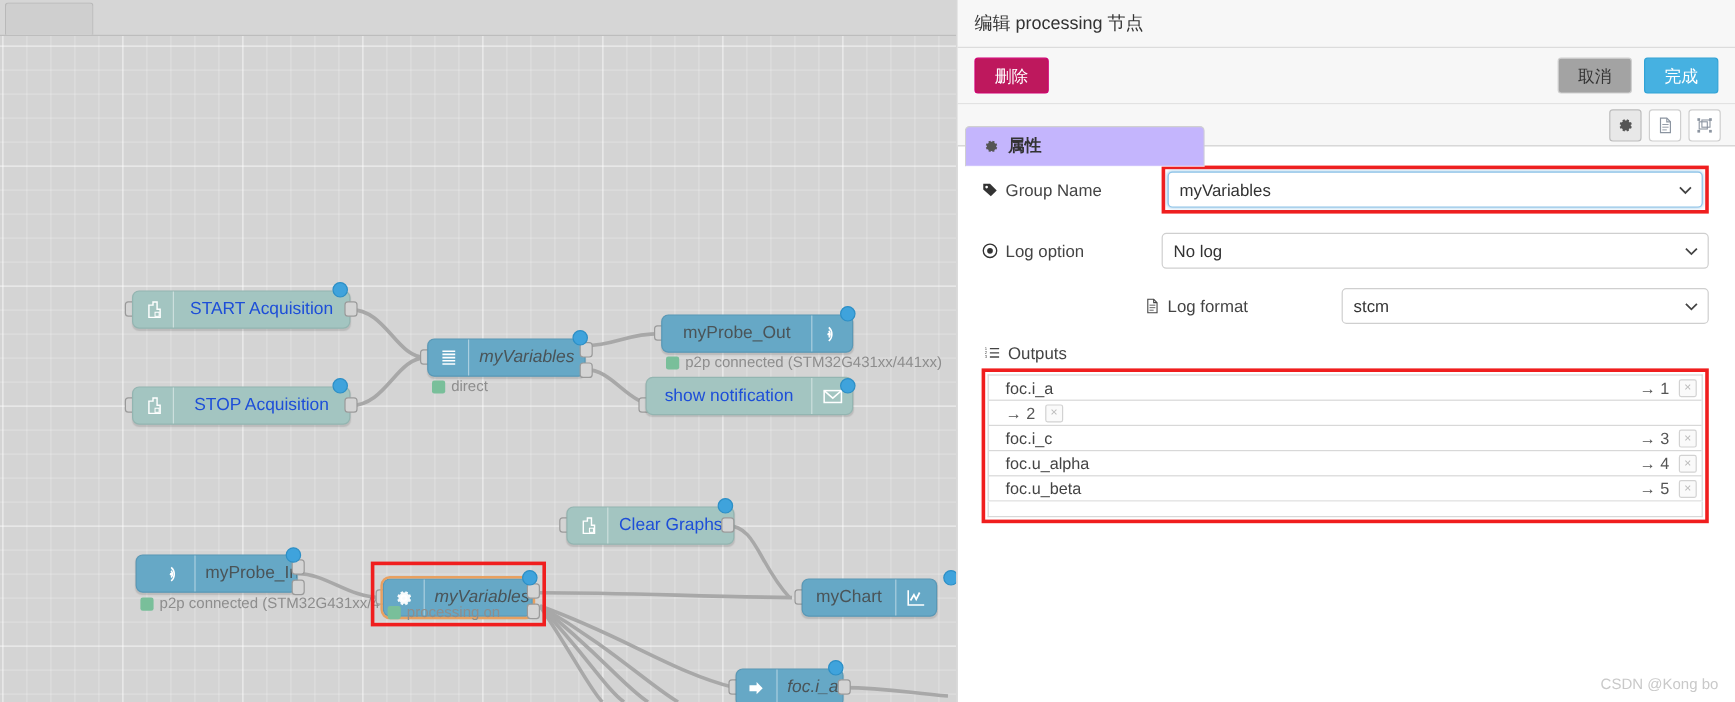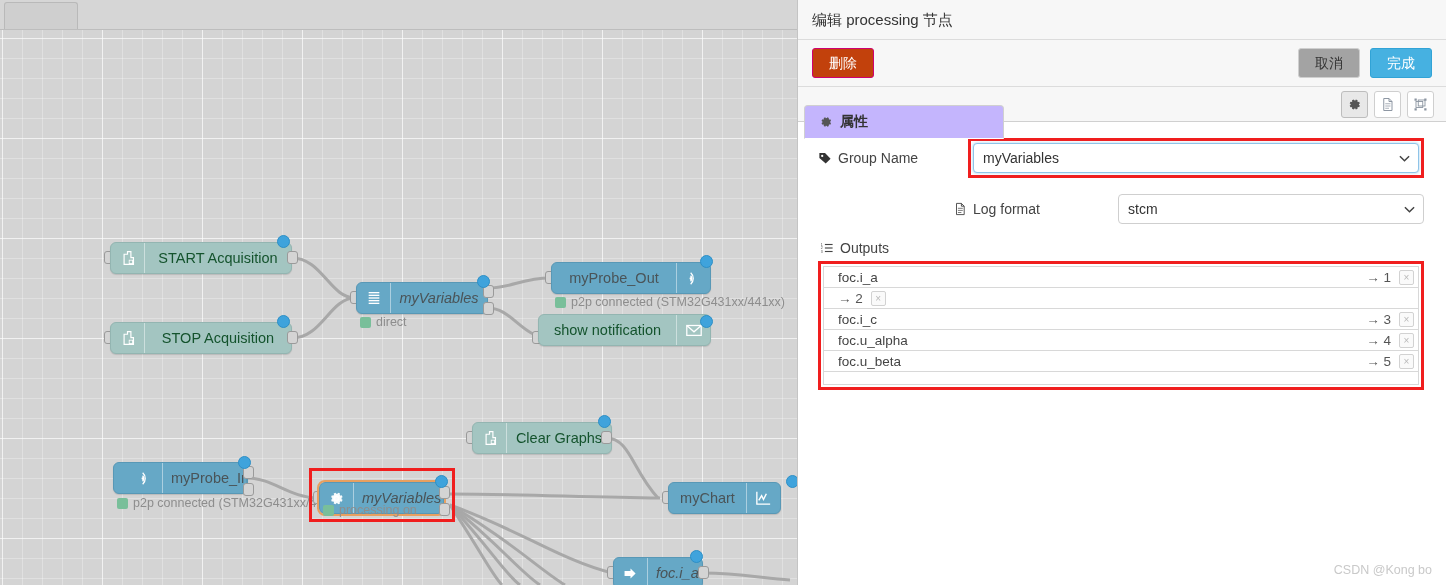--- a/index.html
+++ b/index.html
@@ -113,7 +113,7 @@
     padding: 7px 16px; line-height: 1;
     border: 1px solid transparent;
   }
-  .btn-delete { background: #c2410c; color: #fff; border-color: #cf0071; }
+  .btn-delete { background: #be185d; color: #fff; border-color: #cf0071; }
   .btn-cancel { background: #a3a3a3; color: #333; border-color: #cfcfcf; margin-right: 10px; }
   .btn-done { background: #46b1e1; color: #fff; border-color: #31a3d6; }
 

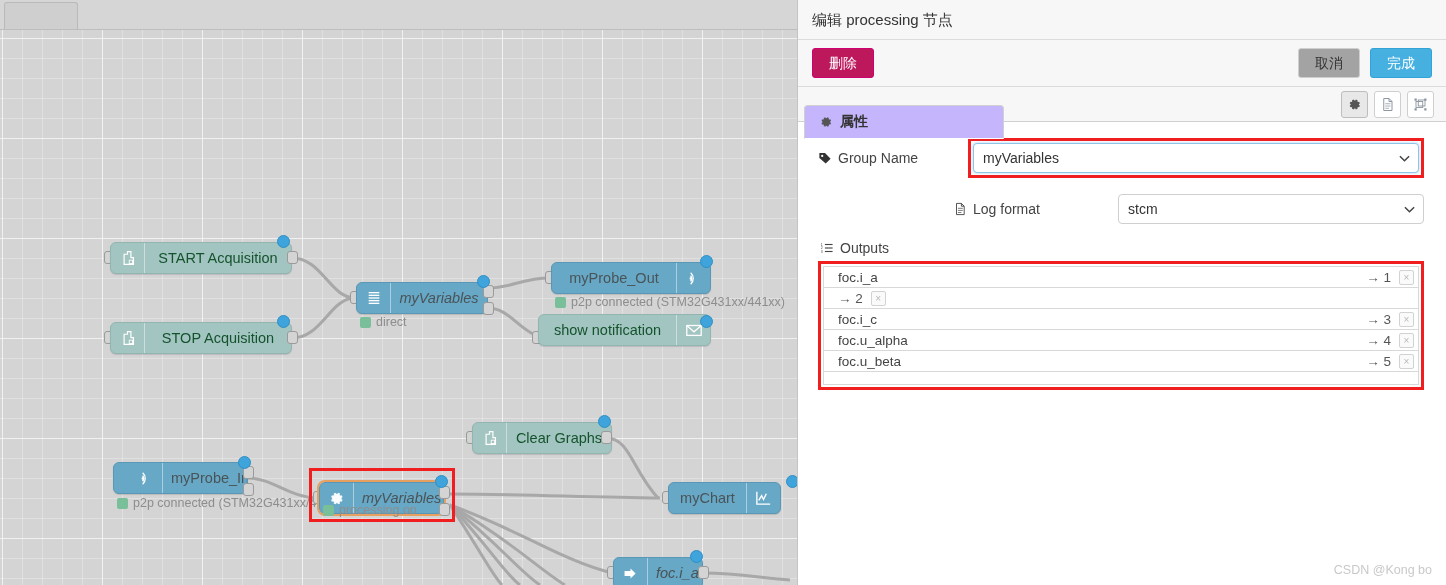--- a/index.html
+++ b/index.html
@@ -471,6 +471,25 @@
         </div>
       </div>
 
+      <div class="frow">
+        <div class="flabel w1">
+          <span>
+            <svg class="ic" width="14" height="14" viewBox="0 0 20 20">
+              <circle cx="10" cy="10" r="8" fill="none" stroke="#333" stroke-width="1.6"></circle>
+              <circle cx="10" cy="10" r="3.4" fill="#333"></circle>
+            </svg>
+          </span>
+          <span>Log option</span>
+        </div>
+        <div class="sel" style="flex:1 1 auto;">
+          <span>No log</span>
+          <span class="chev">
+            <svg class="ic" width="11" height="11" viewBox="0 0 12 12">
+                <path d="M1 4 L6 9 L11 4" fill="none" stroke="#444" stroke-width="1.6"></path>
+              </svg>
+          </span>
+        </div>
+      </div>
 
       <div class="frow" style="padding-left:135px;">
         <div class="flabel" style="width:165px;">

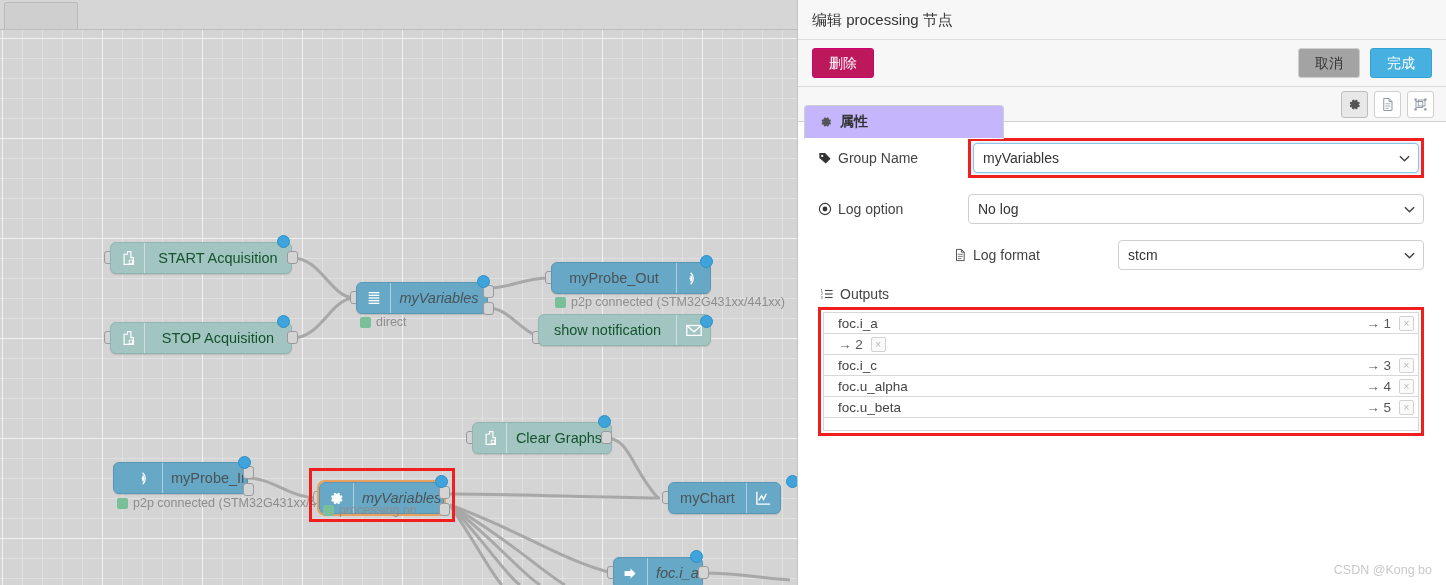--- a/index.html
+++ b/index.html
@@ -46,7 +46,7 @@
     border-radius: 6px;
     border: 1px solid #9fb9c4;
     display: flex; align-items: center;
-    color: #14532d;
+    color: #1d4ed8;
     font-size: 14.5px;
     box-shadow: 0 1px 1px rgba(0,0,0,.12);
   }

